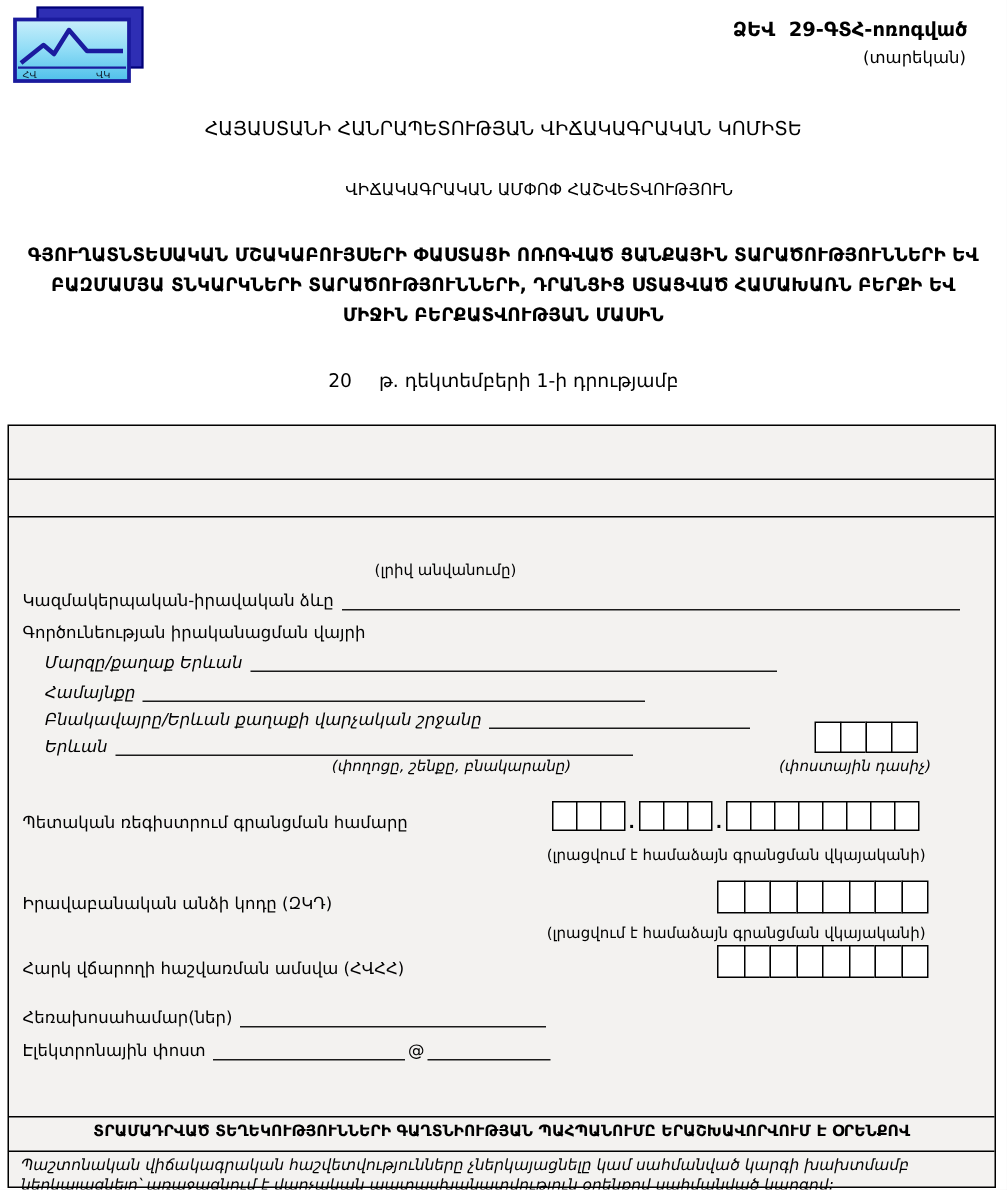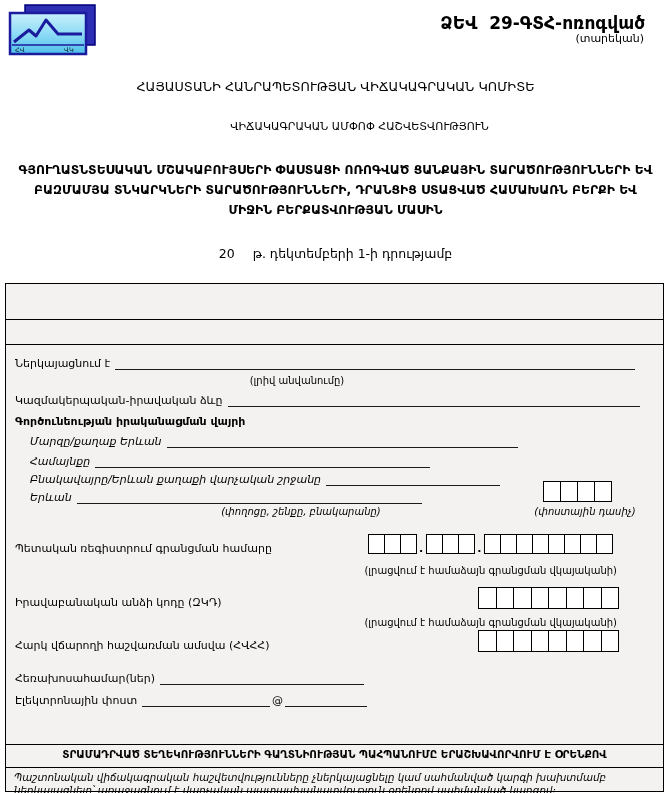--- a/index.html
+++ b/index.html
@@ -8,7 +8,7 @@
 
   
   .logo { position:absolute; left:8px; top:4px; }
-  .form-code { position:absolute; top:13px; right:26px; font-size:17px; font-weight:bold; white-space:pre; }
+  .form-code { position:absolute; top:13px; right:26px; font-size:13px; font-weight:bold; white-space:pre; }
   .form-period { position:absolute; top:32px; right:27px; font-size:11px; }
   .h { position:absolute; left:0; width:100%; text-align:center; font-weight:normal; }
   .h-committee { top:79px; font-size:12.8px; }

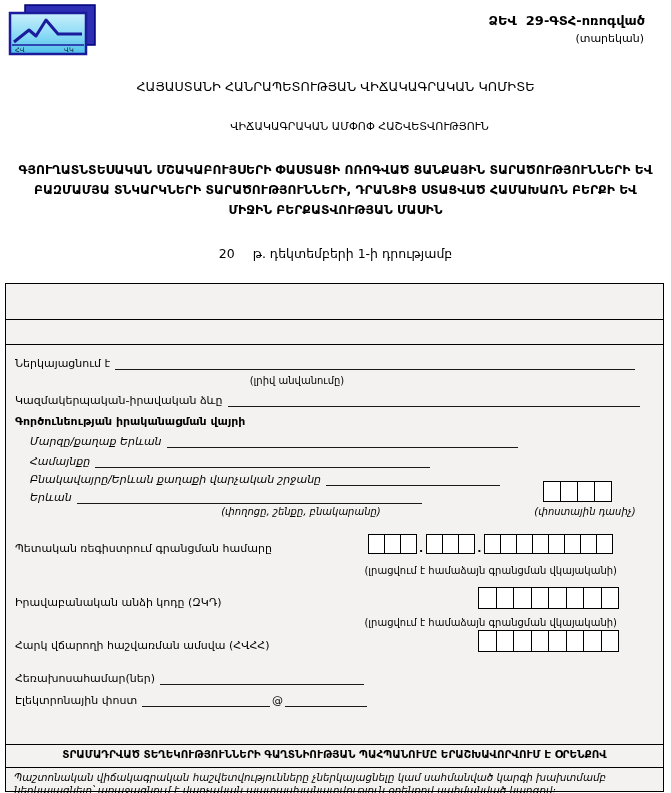--- a/index.html
+++ b/index.html
@@ -84,10 +84,6 @@
 
     <div class="divider d2"></div>
 
-    <div class="frow" style="top:73px; left:9px; width:620px;">
-      <span class="lbl">Ներկայացնում է</span>
-      <span class="blank"></span>
-    </div>
     <div class="hint" style="top:91px; left:166px; width:250px;">(լրիվ անվանումը)</div>
 
     <div class="frow" style="top:110px; left:9px; width:625px;">

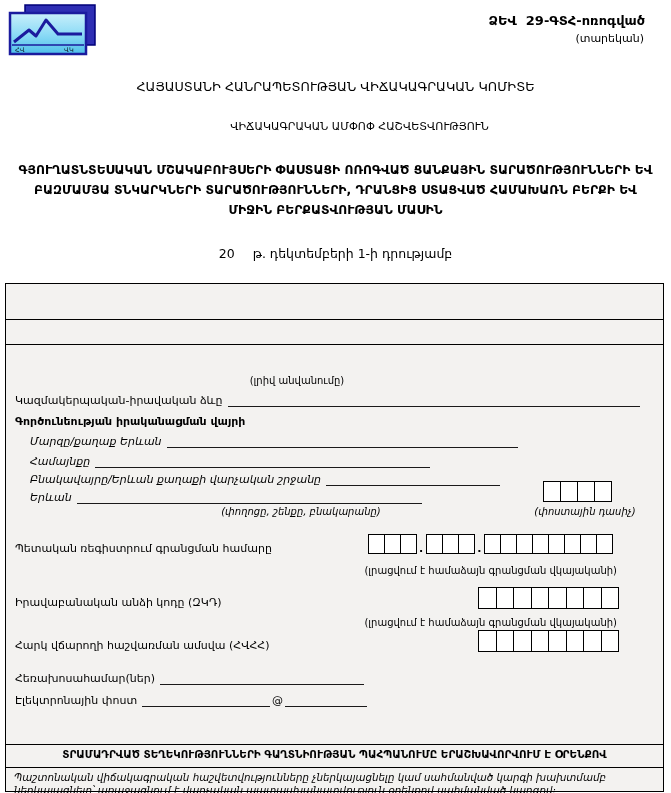--- a/index.html
+++ b/index.html
@@ -33,7 +33,7 @@
   .blank { flex:1; height:3px; border-bottom:1px solid #1a1a1a; }
   .blank.fix { flex:none; }
   .it { font-style:italic; }
-  .bold { font-weight:bold;text-align:center; }
+  .bold { font-weight:normal;text-align:center; }
   .slbl { position:absolute; white-space:nowrap; }
   .hint { position:absolute; font-size:10px; text-align:center; }
   .hint.right { text-align:right;margin-left:30px; }

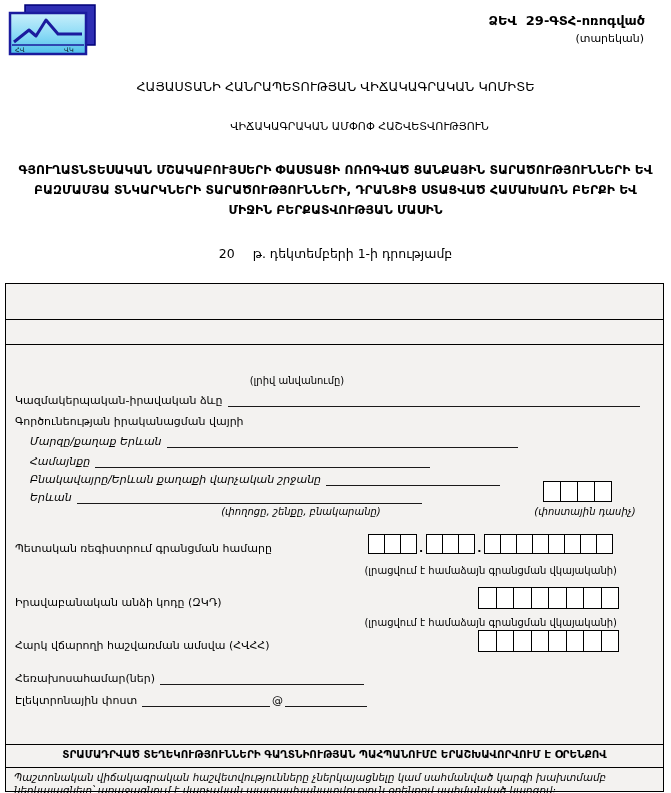--- a/index.html
+++ b/index.html
@@ -121,7 +121,7 @@
       </div>
 
     <div class="hint it" style="top:222px; left:150px; width:290px;">(փողոցը, շենքը, բնակարանը)</div>
-    <div class="hint it" style="top:222px; left:514px; width:130px;">(փոստային դասիչ)</div>
+    <div class="hint it" style="top:222px; left:499px; width:130px;">(փոստային դասիչ)</div>
 
     <div class="slbl" style="top:258px; left:9px;">Պետական ռեգիստրում գրանցման համարը</div>
     <div class="cells" style="top:250px; left:362px;">

